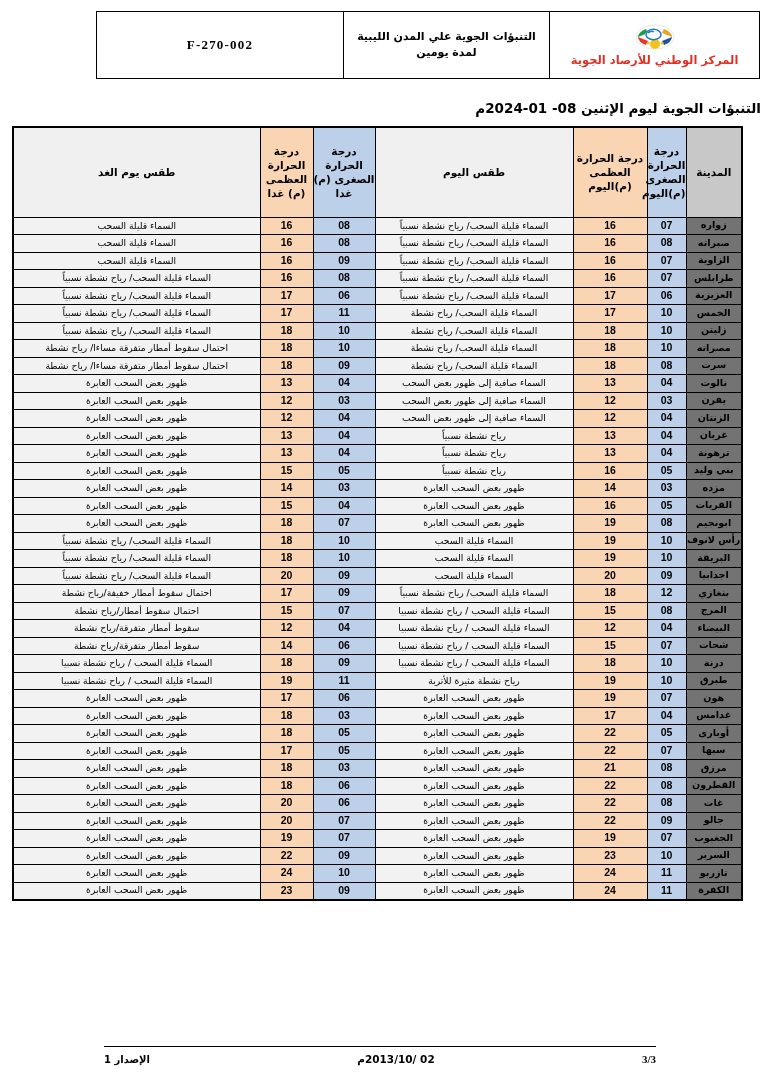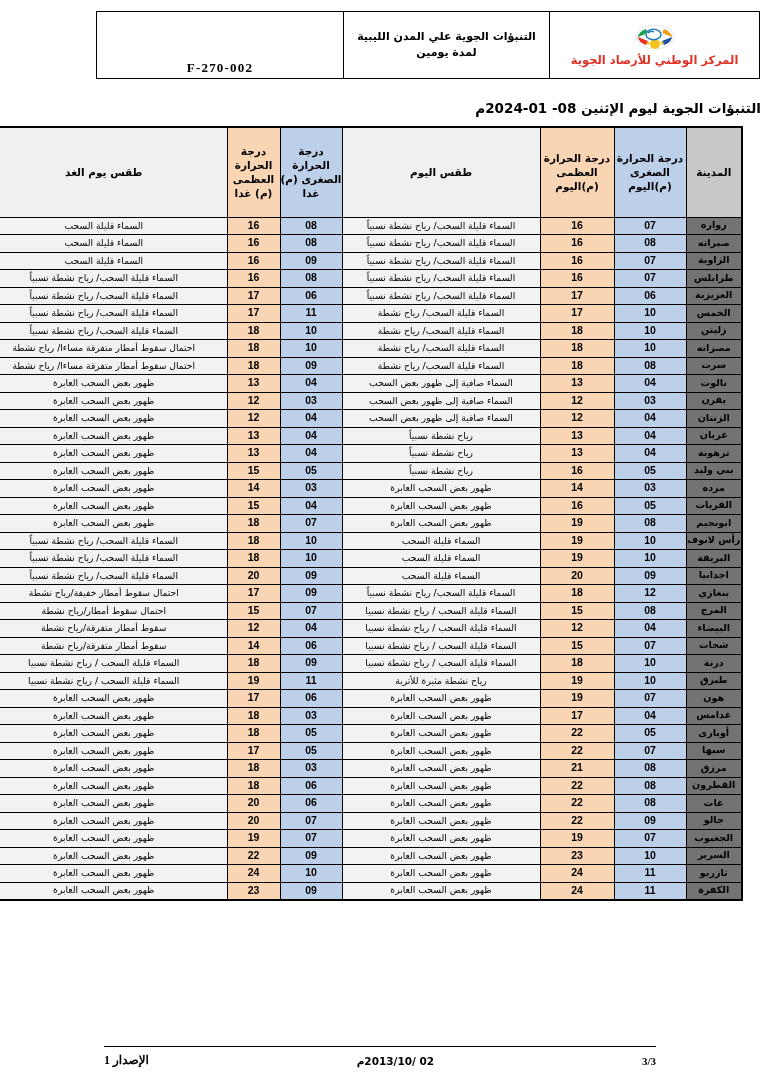--- a/index.html
+++ b/index.html
@@ -57,7 +57,6 @@
   .mh-code {
     width: 246px;
     padding: 2px 6px;
-    justify-content: flex-end;
   }
   .org-name {
     color: #e03127;

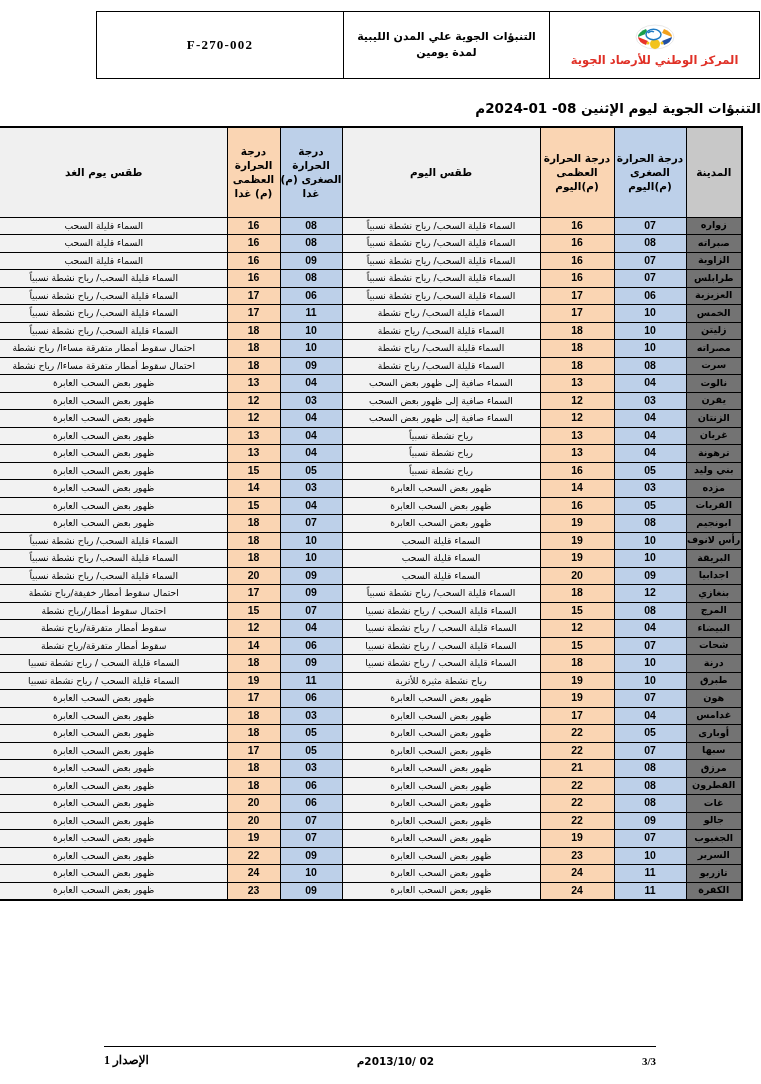--- a/index.html
+++ b/index.html
@@ -129,7 +129,7 @@
     border: 2px solid #000;
   }
   th.h-city      { width: 56px;  background: #c8c8c8; }
-  th.h-min-today { width: 72px;  background: #bdd0e9; }
+  th.h-min-today { width: 39px;  background: #bdd0e9; }
   th.h-max-today { width: 74px;  background: #fad5b3; }
   th.h-wx-today  { width: 198px; background: #f0f0f0; }
   th.h-min-tmrw  { width: 62px;  background: #bdd0e9; margin-top: 16px; }

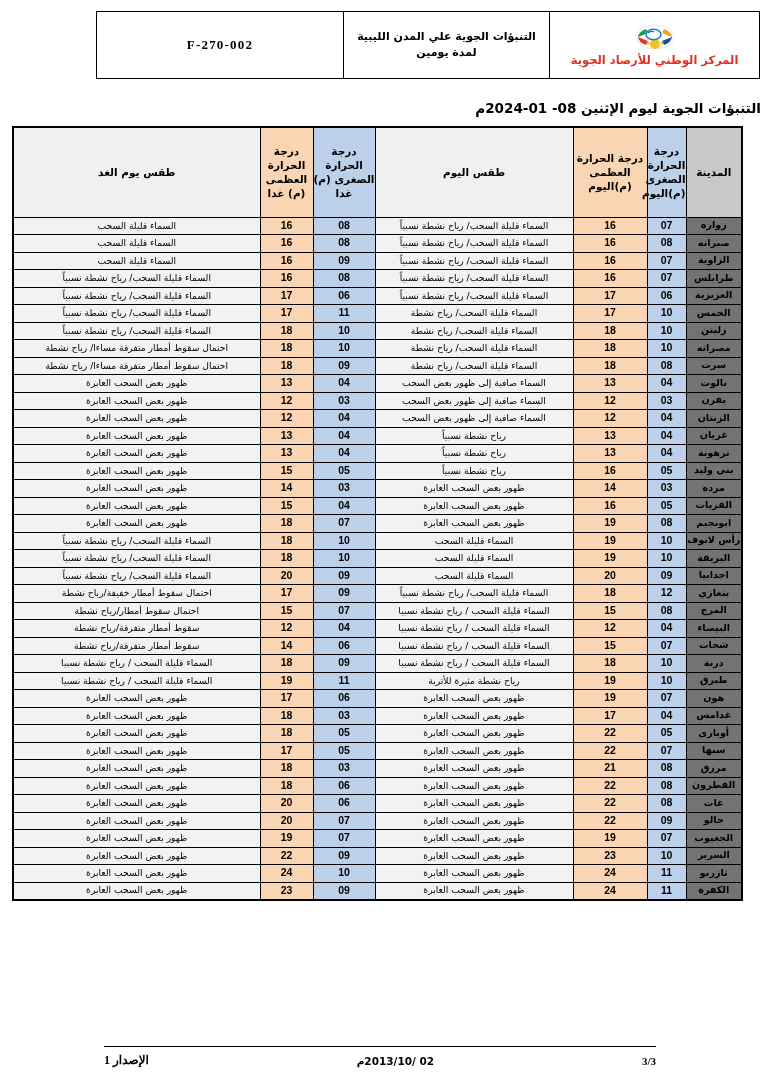--- a/index.html
+++ b/index.html
@@ -184,7 +184,7 @@
   }
   .footer .f-left  { direction: ltr; font-family: "Liberation Serif", serif; font-size: 11px; }
   .footer .f-mid   { direction: rtl; font-size: 10.5px; }
-  .footer .f-right { direction: rtl; font-size: 12px; font-family: Liberation Serif, serif; }
+  .footer .f-right { direction: rtl; font-size: 10px; }
 </style>
 </head>
 <body>

